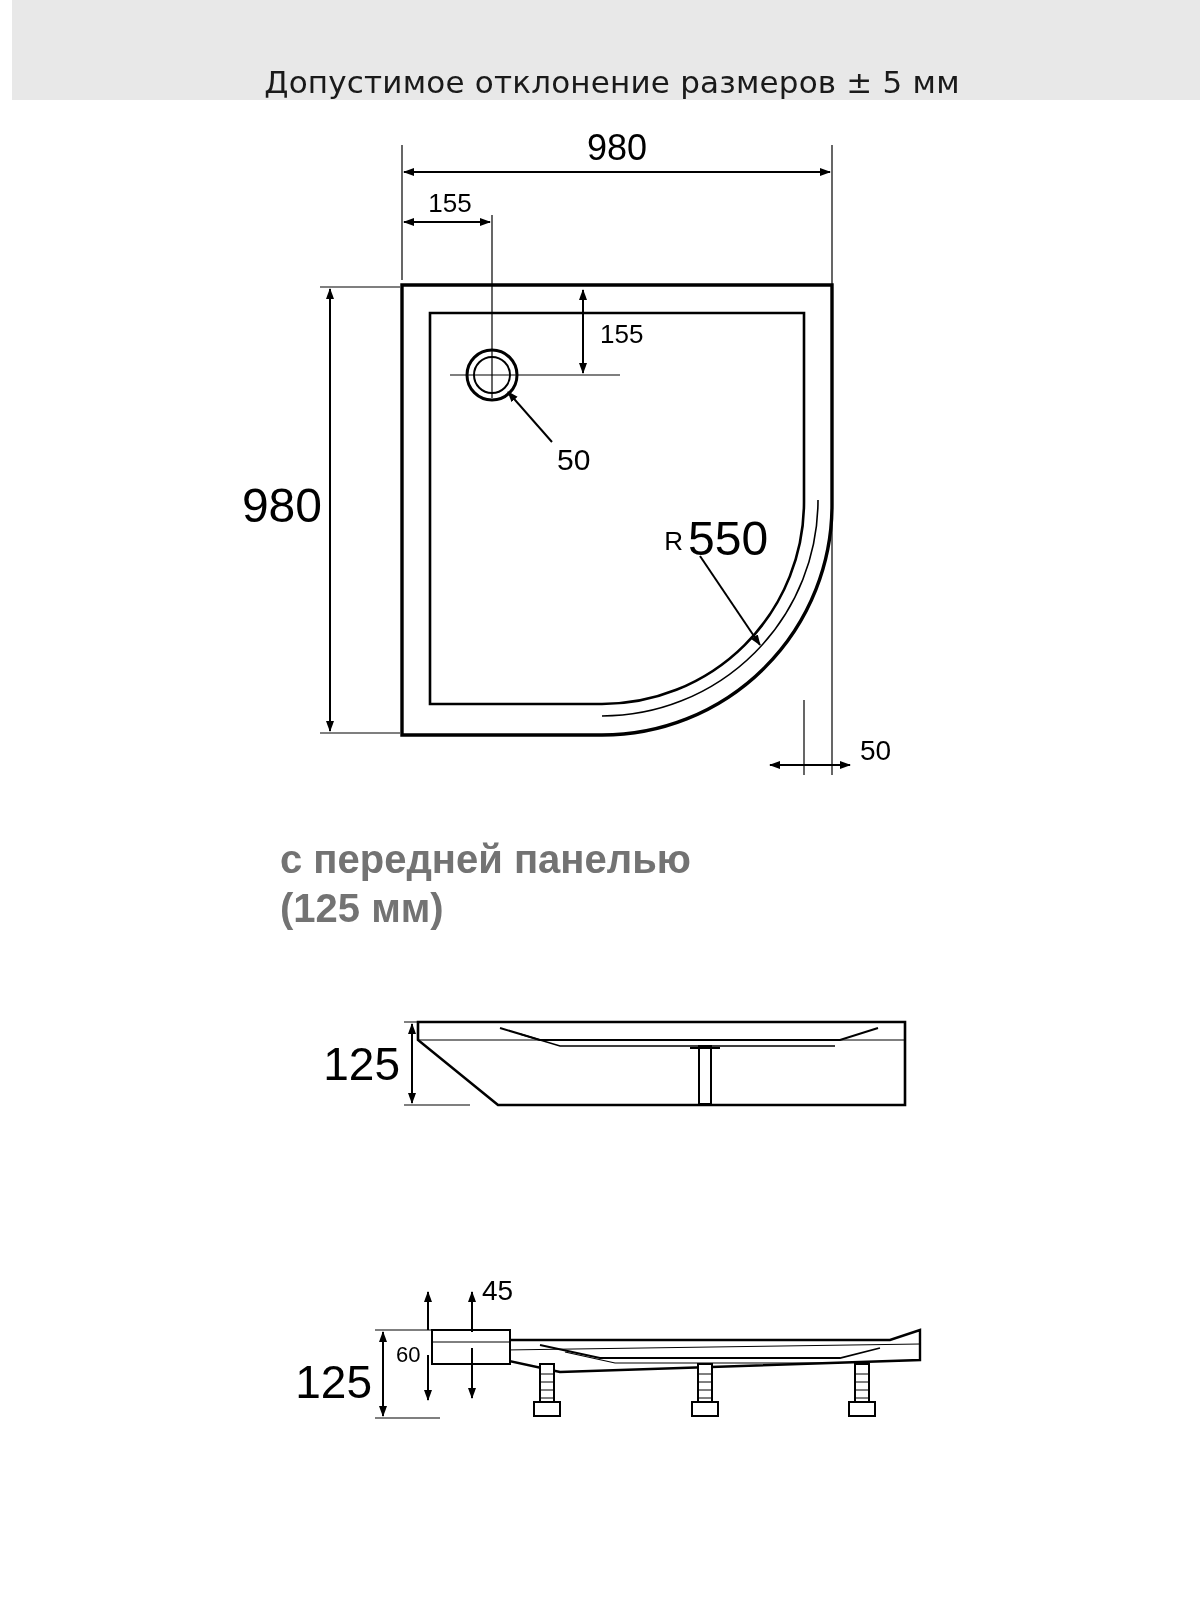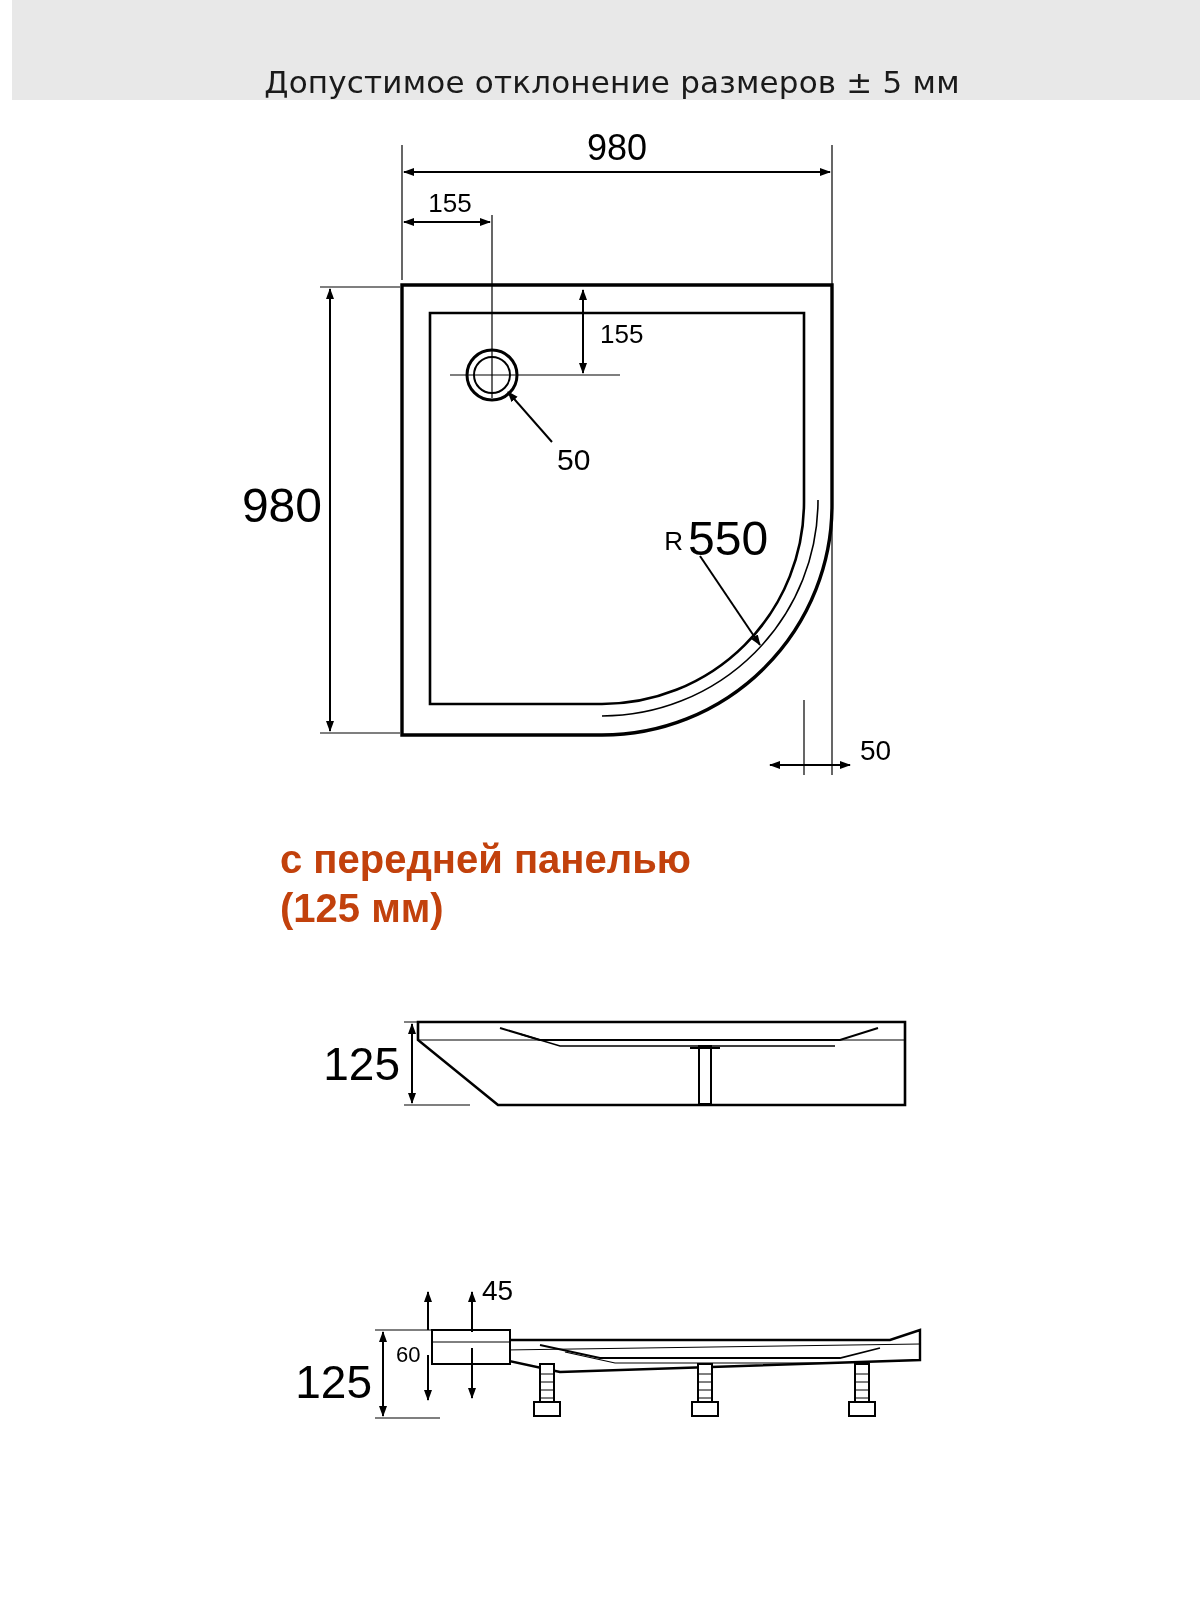--- a/index.html
+++ b/index.html
@@ -48,7 +48,7 @@
     font-family: "Liberation Sans", sans-serif;
     font-size: 40px;
     font-weight: 700;
-    color: #c2410c;
+    color: #737373;
     white-space: pre-line;
     line-height: 1.22;
   }

